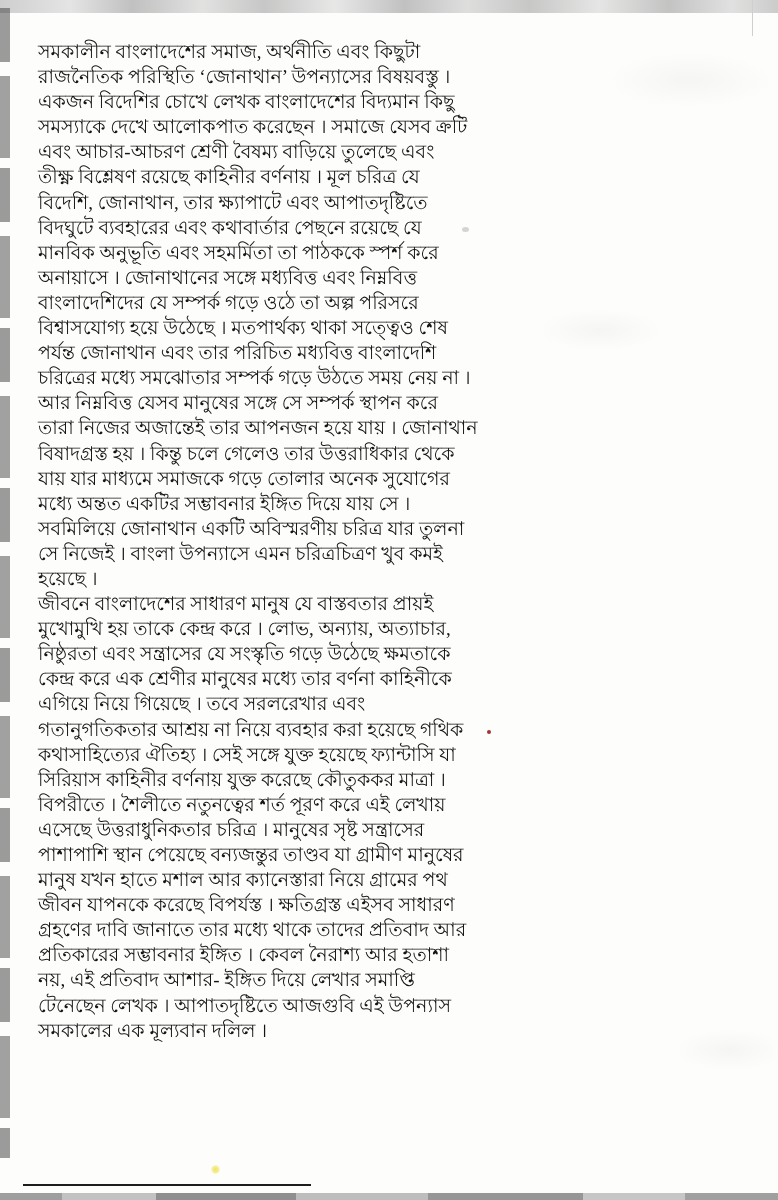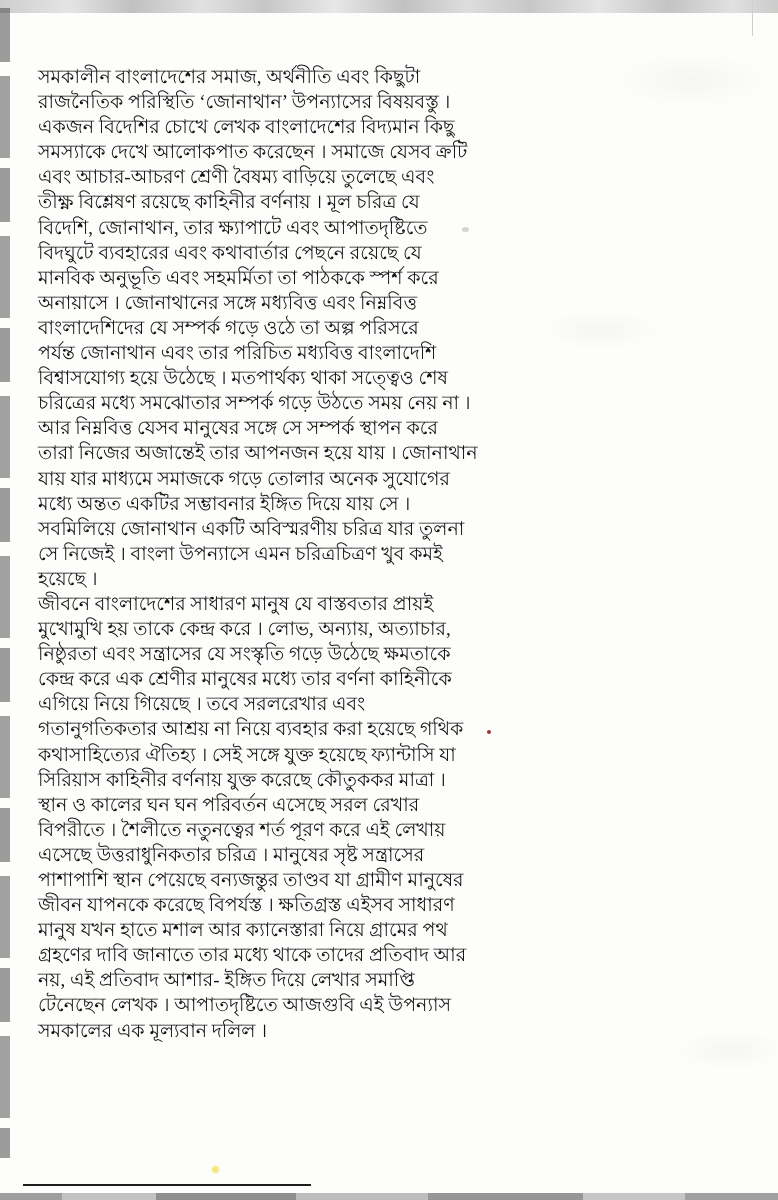--- a/index.html
+++ b/index.html
@@ -65,7 +65,7 @@
   .text-block {
     position: absolute;
     left: 38px;
-    top: 64px;
+    top: 39px;
     width: 445px;
     color: #141414;
     font-size: 19px;

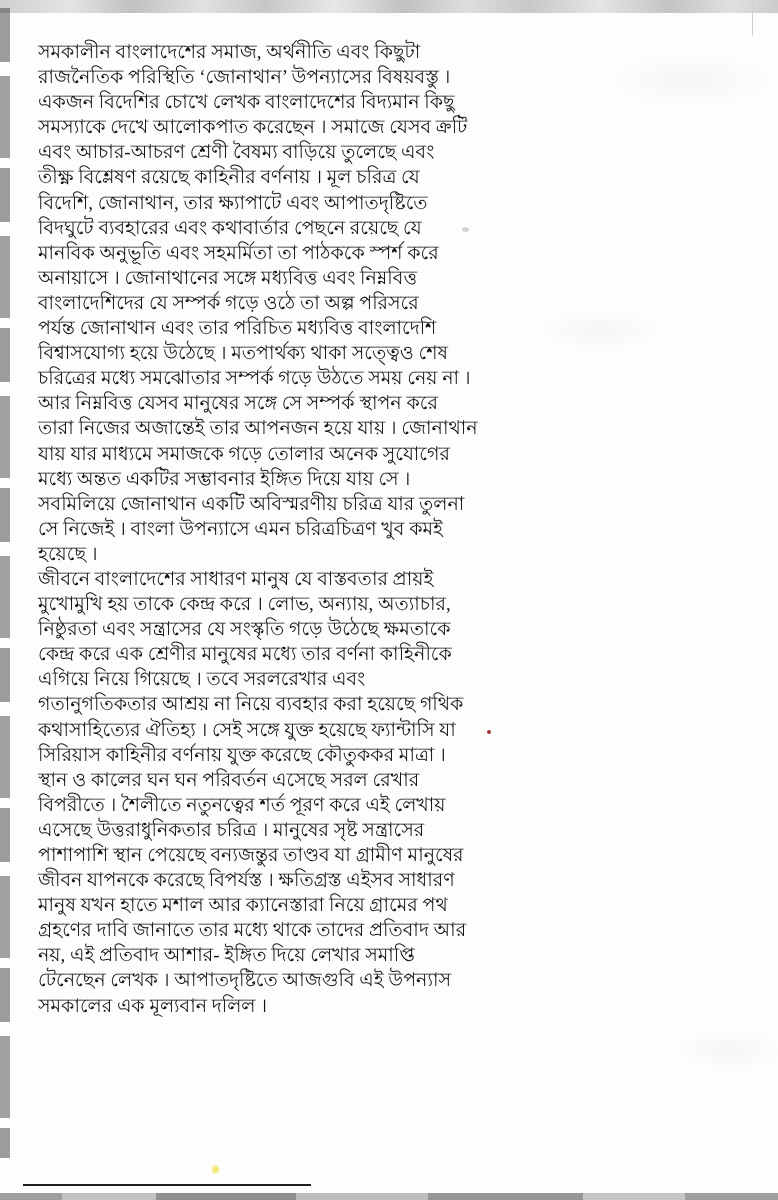--- a/index.html
+++ b/index.html
@@ -128,8 +128,8 @@
       <div class="tl">মানবিক অনুভূতি এবং সহমর্মিতা তা পাঠককে স্পর্শ করে</div>
       <div class="tl">অনায়াসে । জোনাথানের সঙ্গে মধ্যবিত্ত এবং নিম্নবিত্ত</div>
       <div class="tl">বাংলাদেশিদের যে সম্পর্ক গড়ে ওঠে তা অল্প পরিসরে</div>
+      <div class="tl">বিশ্বাসযোগ্য হয়ে উঠেছে । মতপার্থক্য থাকা সত্ত্বেও শেষ</div>
       <div class="tl">পর্যন্ত জোনাথান এবং তার পরিচিত মধ্যবিত্ত বাংলাদেশি</div>
-      <div class="tl">বিশ্বাসযোগ্য হয়ে উঠেছে । মতপার্থক্য থাকা সত্ত্বেও শেষ</div>
       <div class="tl">চরিত্রের মধ্যে সমঝোতার সম্পর্ক গড়ে উঠতে সময় নেয় না ।</div>
       <div class="tl">আর নিম্নবিত্ত যেসব মানুষের সঙ্গে সে সম্পর্ক স্থাপন করে</div>
       <div class="tl">তারা নিজের অজান্তেই তার আপনজন হয়ে যায় । জোনাথান</div>

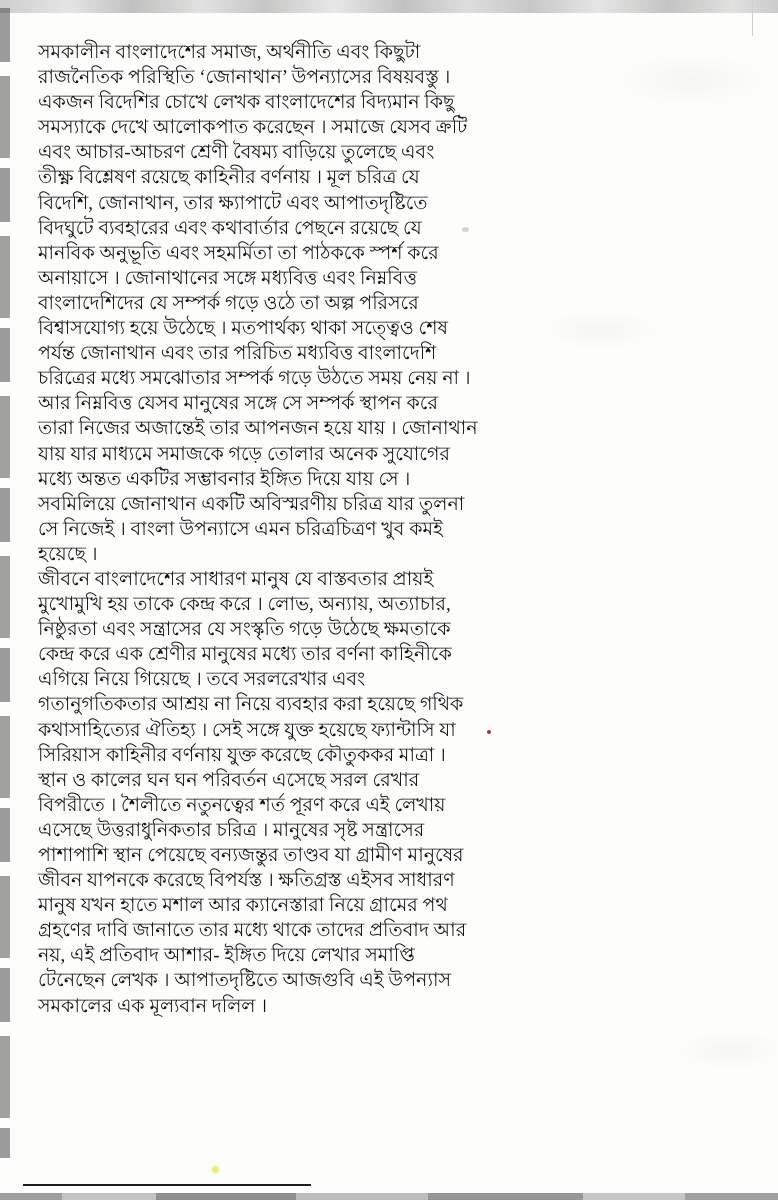--- a/index.html
+++ b/index.html
@@ -133,6 +133,7 @@
       <div class="tl">চরিত্রের মধ্যে সমঝোতার সম্পর্ক গড়ে উঠতে সময় নেয় না ।</div>
       <div class="tl">আর নিম্নবিত্ত যেসব মানুষের সঙ্গে সে সম্পর্ক স্থাপন করে</div>
       <div class="tl">তারা নিজের অজান্তেই তার আপনজন হয়ে যায় । জোনাথান</div>
+      <div class="tl">বিষাদগ্রস্ত হয় । কিন্তু চলে গেলেও তার উত্তরাধিকার থেকে</div>
       <div class="tl">যায় যার মাধ্যমে সমাজকে গড়ে তোলার অনেক সুযোগের</div>
       <div class="tl">মধ্যে অন্তত একটির সম্ভাবনার ইঙ্গিত দিয়ে যায় সে ।</div>
       <div class="tl">সবমিলিয়ে জোনাথান একটি অবিস্মরণীয় চরিত্র যার তুলনা</div>

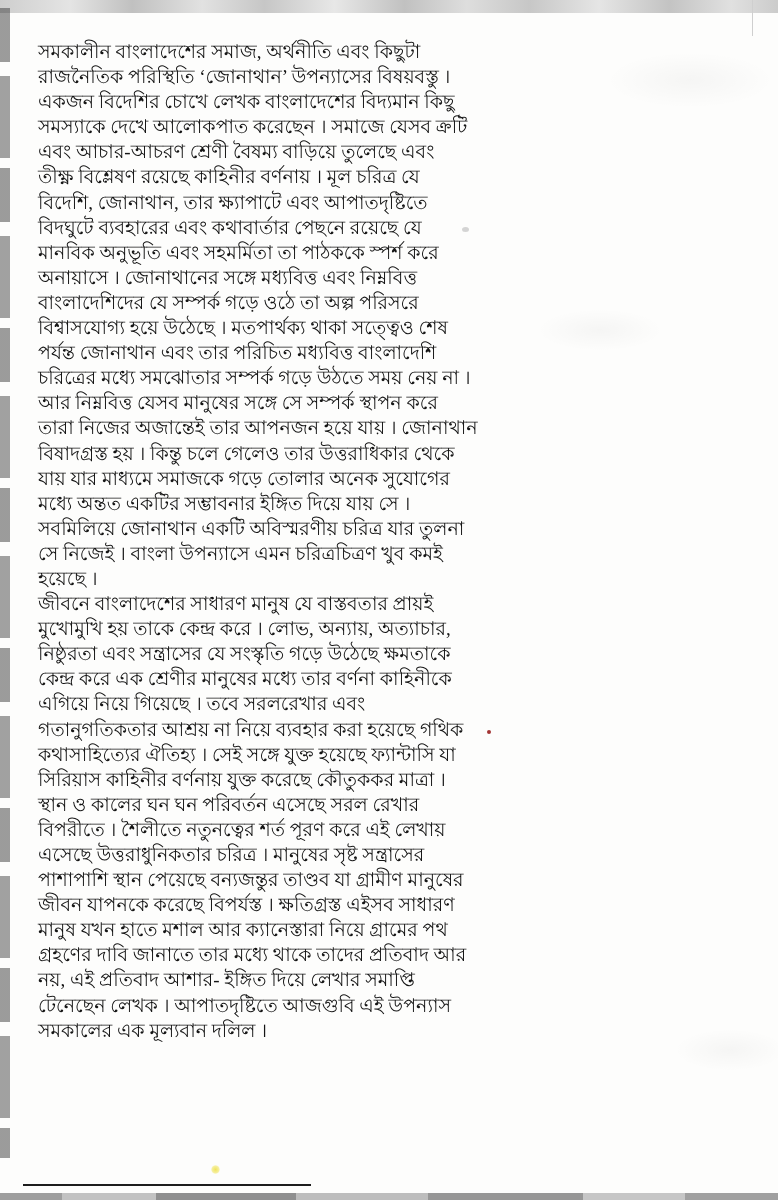--- a/index.html
+++ b/index.html
@@ -147,7 +147,6 @@
       <div class="tl">গতানুগতিকতার আশ্রয় না নিয়ে ব্যবহার করা হয়েছে গথিক</div>
       <div class="tl">কথাসাহিত্যের ঐতিহ্য । সেই সঙ্গে যুক্ত হয়েছে ফ্যান্টাসি যা</div>
       <div class="tl">সিরিয়াস কাহিনীর বর্ণনায় যুক্ত করেছে কৌতুককর মাত্রা ।</div>
-      <div class="tl">স্থান ও কালের ঘন ঘন পরিবর্তন এসেছে সরল রেখার</div>
       <div class="tl">বিপরীতে । শৈলীতে নতুনত্বের শর্ত পূরণ করে এই লেখায়</div>
       <div class="tl">এসেছে উত্তরাধুনিকতার চরিত্র । মানুষের সৃষ্ট সন্ত্রাসের</div>
       <div class="tl">পাশাপাশি স্থান পেয়েছে বন্যজন্তুর তাণ্ডব যা গ্রামীণ মানুষের</div>

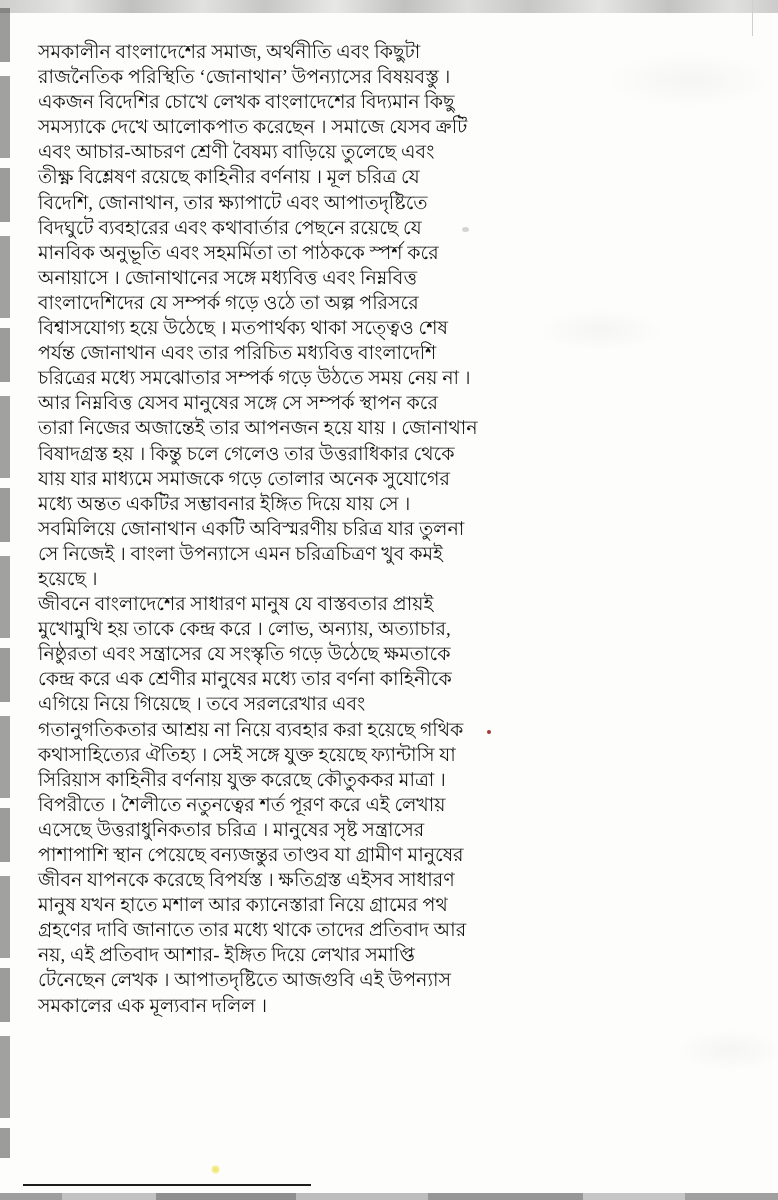--- a/index.html
+++ b/index.html
@@ -150,8 +150,8 @@
       <div class="tl">বিপরীতে । শৈলীতে নতুনত্বের শর্ত পূরণ করে এই লেখায়</div>
       <div class="tl">এসেছে উত্তরাধুনিকতার চরিত্র । মানুষের সৃষ্ট সন্ত্রাসের</div>
       <div class="tl">পাশাপাশি স্থান পেয়েছে বন্যজন্তুর তাণ্ডব যা গ্রামীণ মানুষের</div>
+      <div class="tl">মানুষ যখন হাতে মশাল আর ক্যানেস্তারা নিয়ে গ্রামের পথ</div>
       <div class="tl">জীবন যাপনকে করেছে বিপর্যস্ত । ক্ষতিগ্রস্ত এইসব সাধারণ</div>
-      <div class="tl">মানুষ যখন হাতে মশাল আর ক্যানেস্তারা নিয়ে গ্রামের পথ</div>
       <div class="tl">গ্রহণের দাবি জানাতে তার মধ্যে থাকে তাদের প্রতিবাদ আর</div>
       <div class="tl">নয়, এই প্রতিবাদ আশার- ইঙ্গিত দিয়ে লেখার সমাপ্তি</div>
       <div class="tl">টেনেছেন লেখক । আপাতদৃষ্টিতে আজগুবি এই উপন্যাস</div>

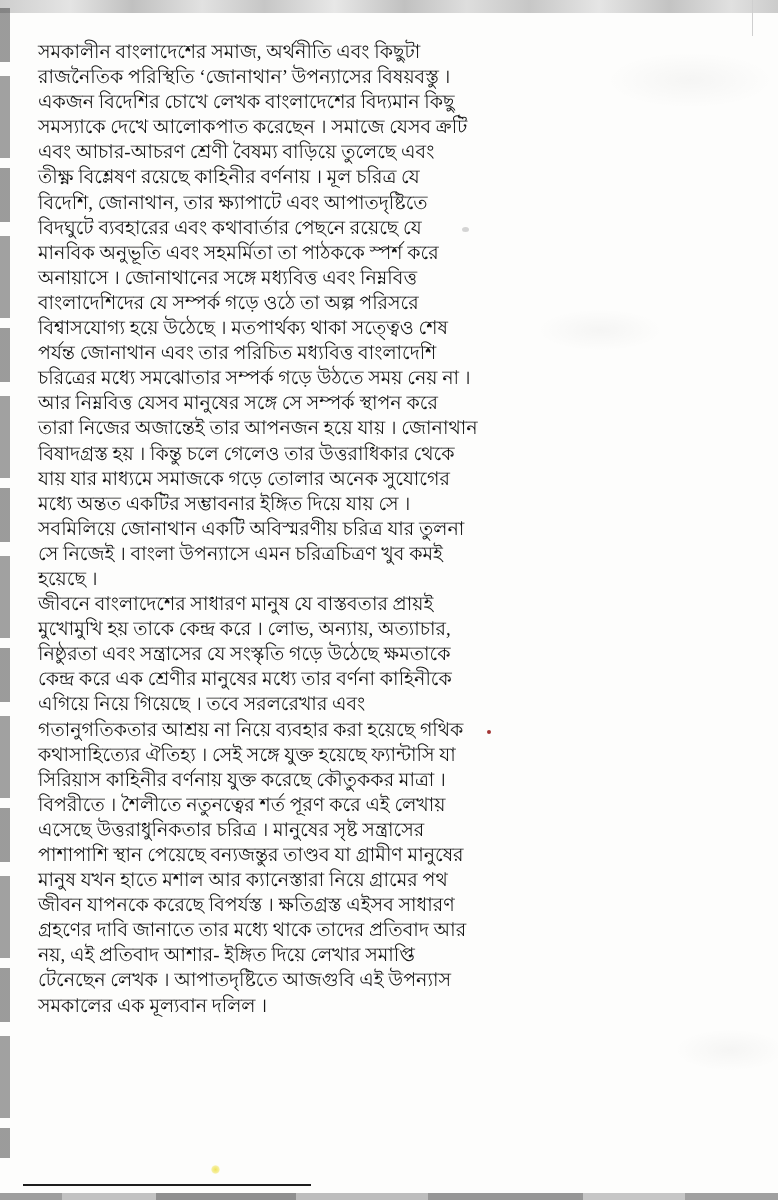--- a/index.html
+++ b/index.html
@@ -153,6 +153,7 @@
       <div class="tl">মানুষ যখন হাতে মশাল আর ক্যানেস্তারা নিয়ে গ্রামের পথ</div>
       <div class="tl">জীবন যাপনকে করেছে বিপর্যস্ত । ক্ষতিগ্রস্ত এইসব সাধারণ</div>
       <div class="tl">গ্রহণের দাবি জানাতে তার মধ্যে থাকে তাদের প্রতিবাদ আর</div>
+      <div class="tl">প্রতিকারের সম্ভাবনার ইঙ্গিত । কেবল নৈরাশ্য আর হতাশা</div>
       <div class="tl">নয়, এই প্রতিবাদ আশার- ইঙ্গিত দিয়ে লেখার সমাপ্তি</div>
       <div class="tl">টেনেছেন লেখক । আপাতদৃষ্টিতে আজগুবি এই উপন্যাস</div>
       <div class="tl">সমকালের এক মূল্যবান দলিল ।</div>

